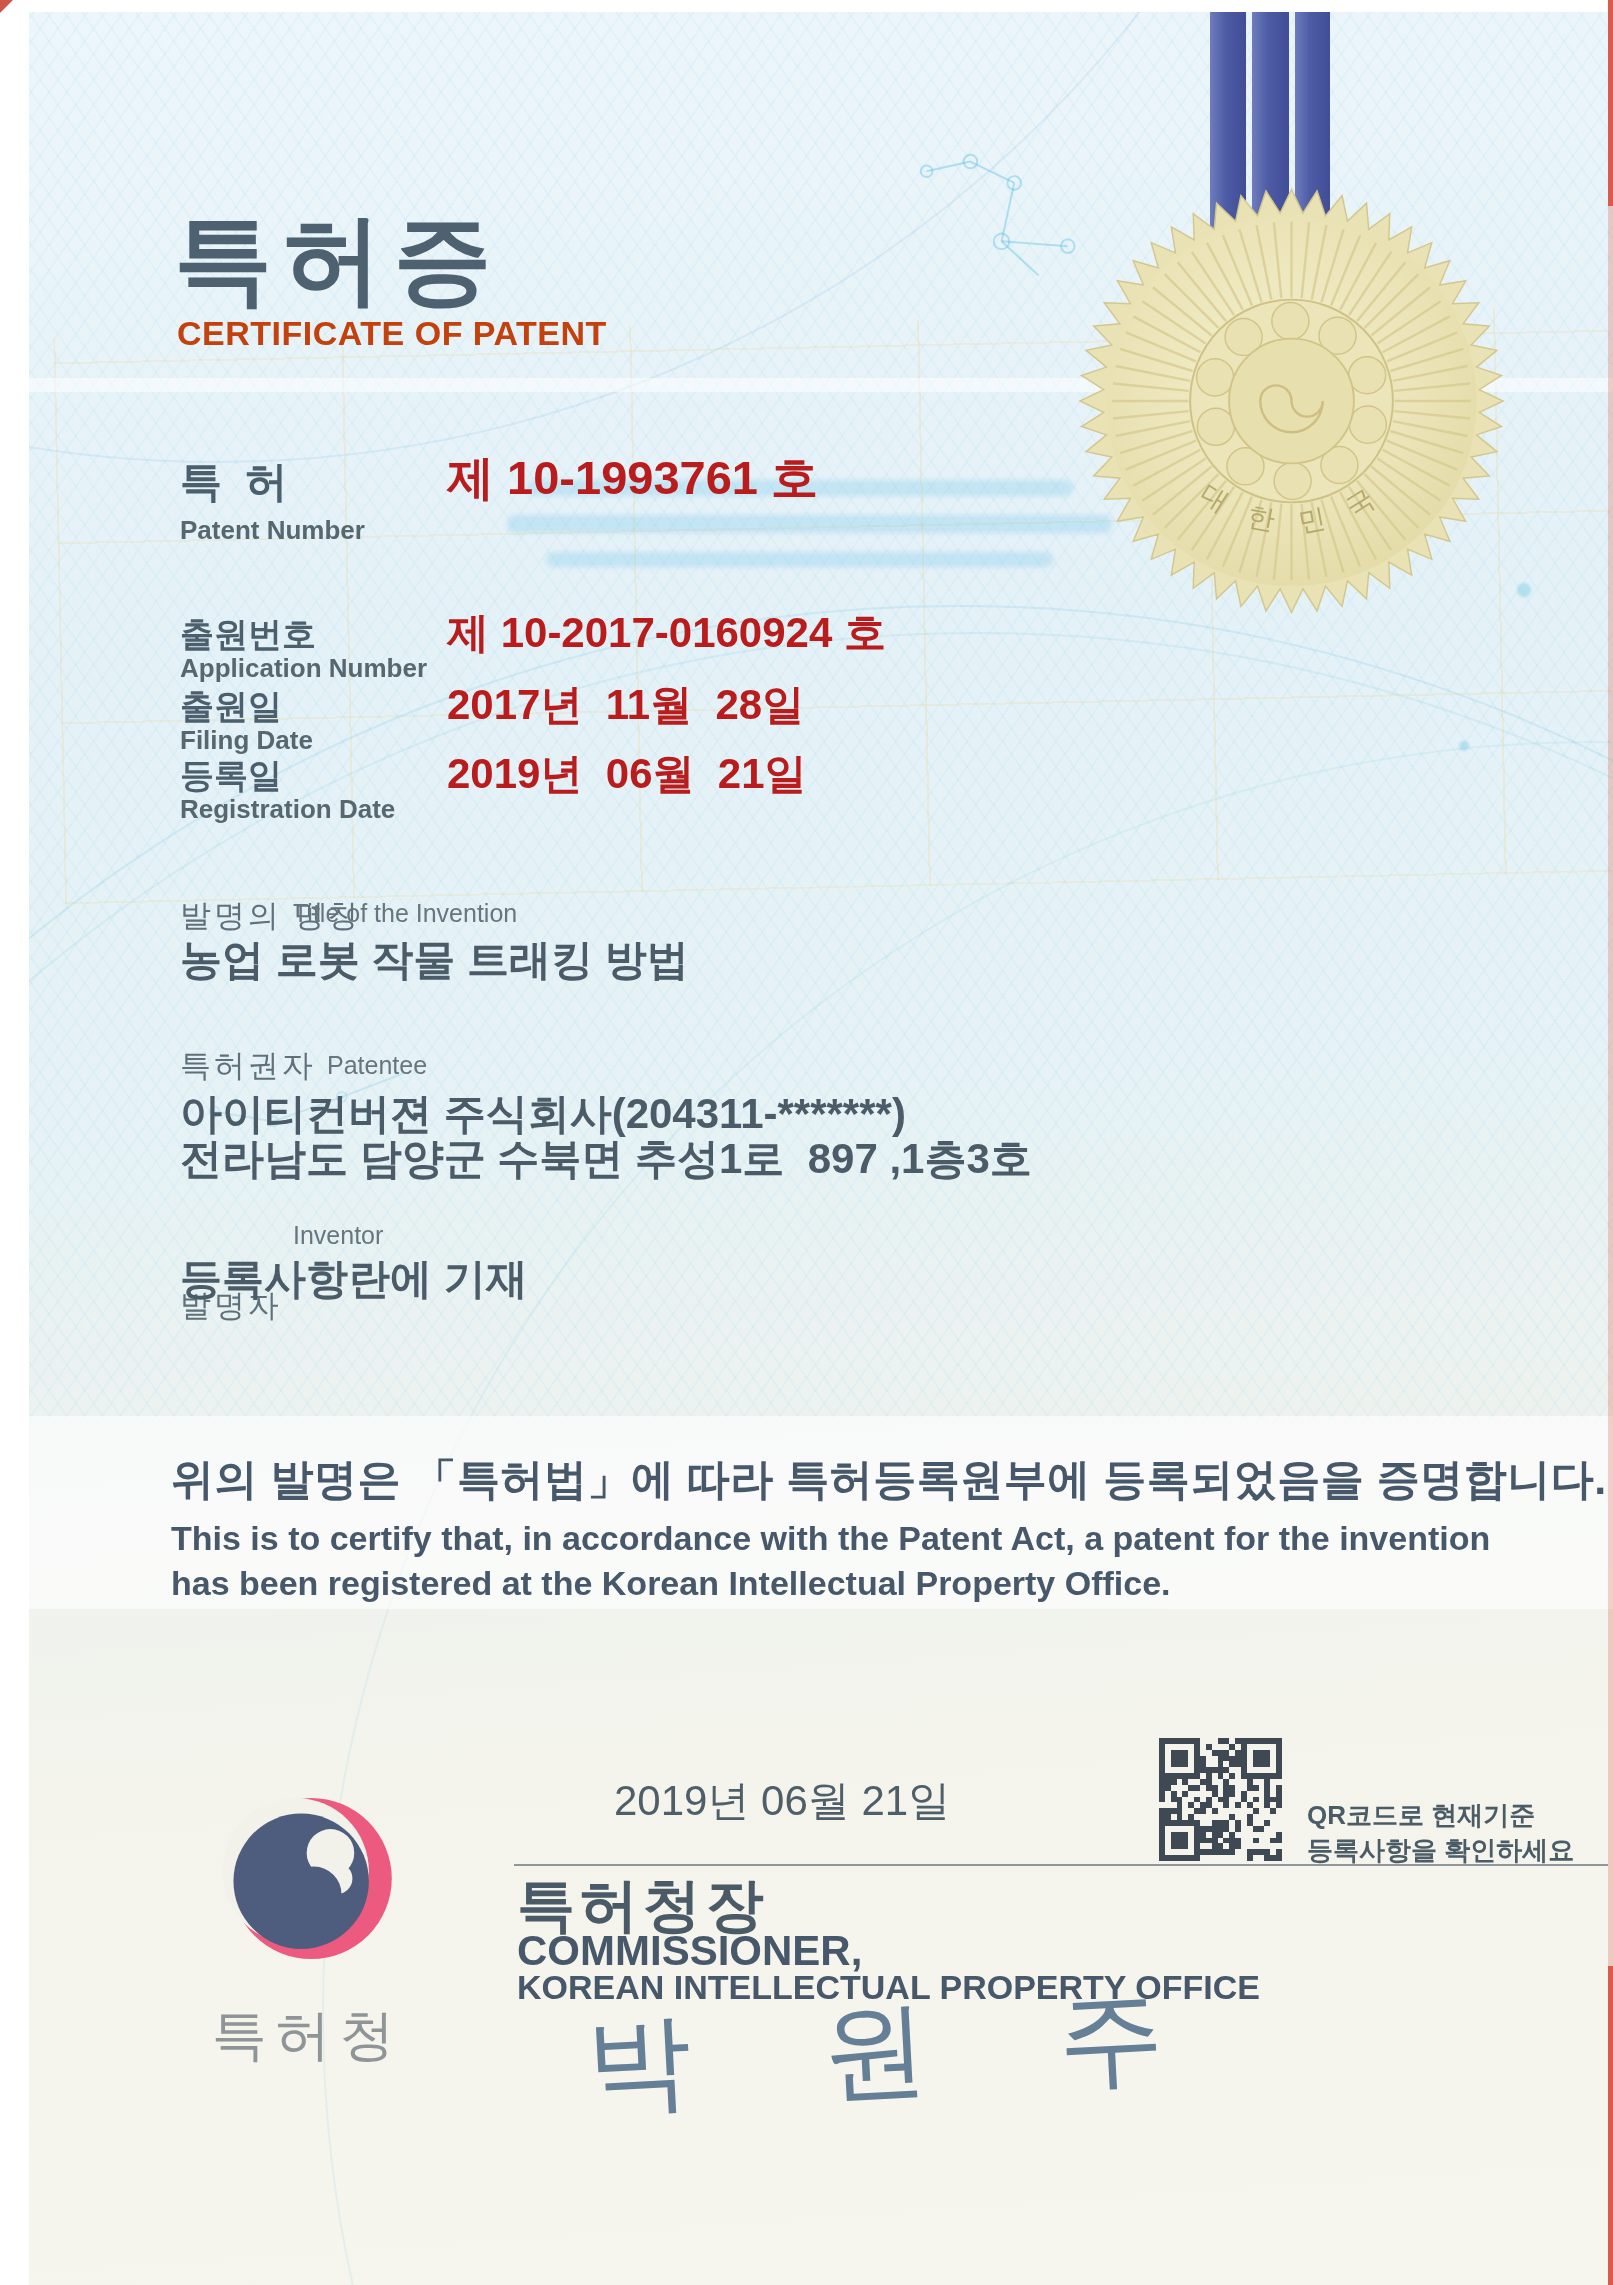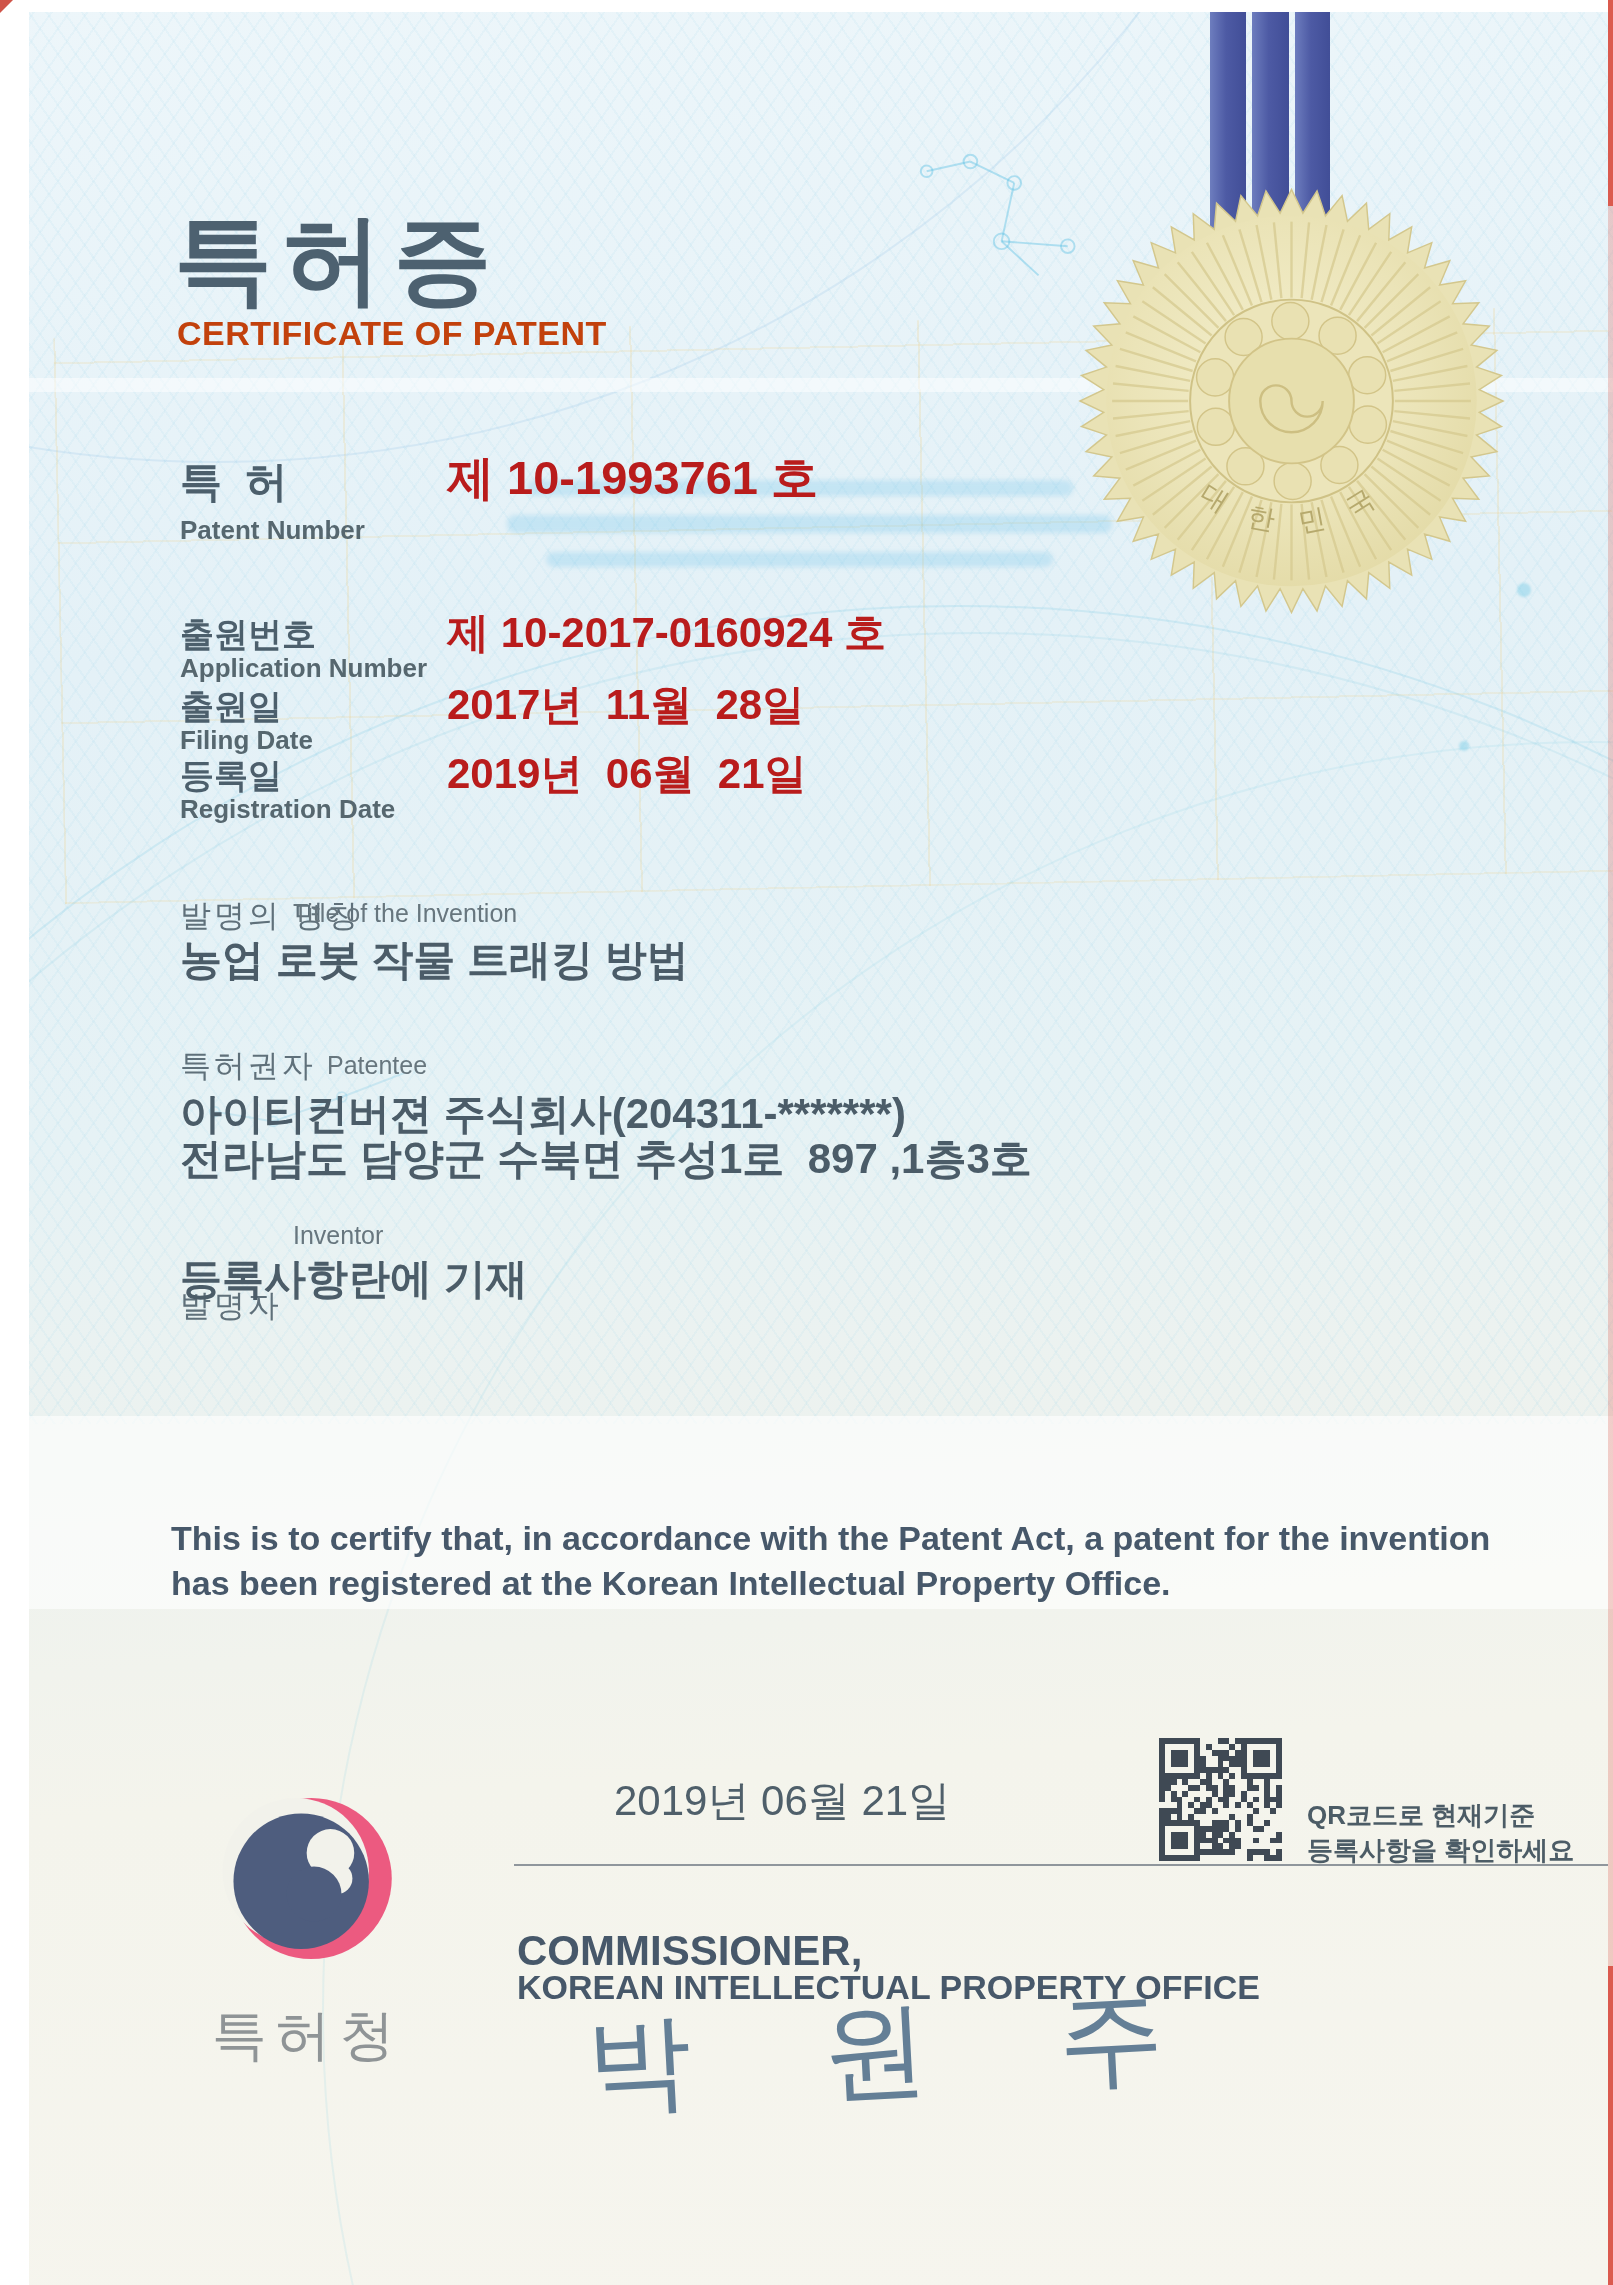--- a/index.html
+++ b/index.html
@@ -277,6 +277,7 @@
   <div class="tx s-en" style="left:293px; top:1221px;">Inventor</div>
   <div class="tx s-val" style="top:1251px;">등록사항란에 기재</div>
 
+  <div class="tx stmt-ko">위의 발명은 「특허법」에 따라 특허등록원부에 등록되었음을 증명합니다.</div>
   <div class="tx stmt-en" style="top:1519px;">This is to certify that, in accordance with the Patent Act, a patent for the invention</div>
   <div class="tx stmt-en" style="top:1564px;">has been registered at the Korean Intellectual Property Office.</div>
 

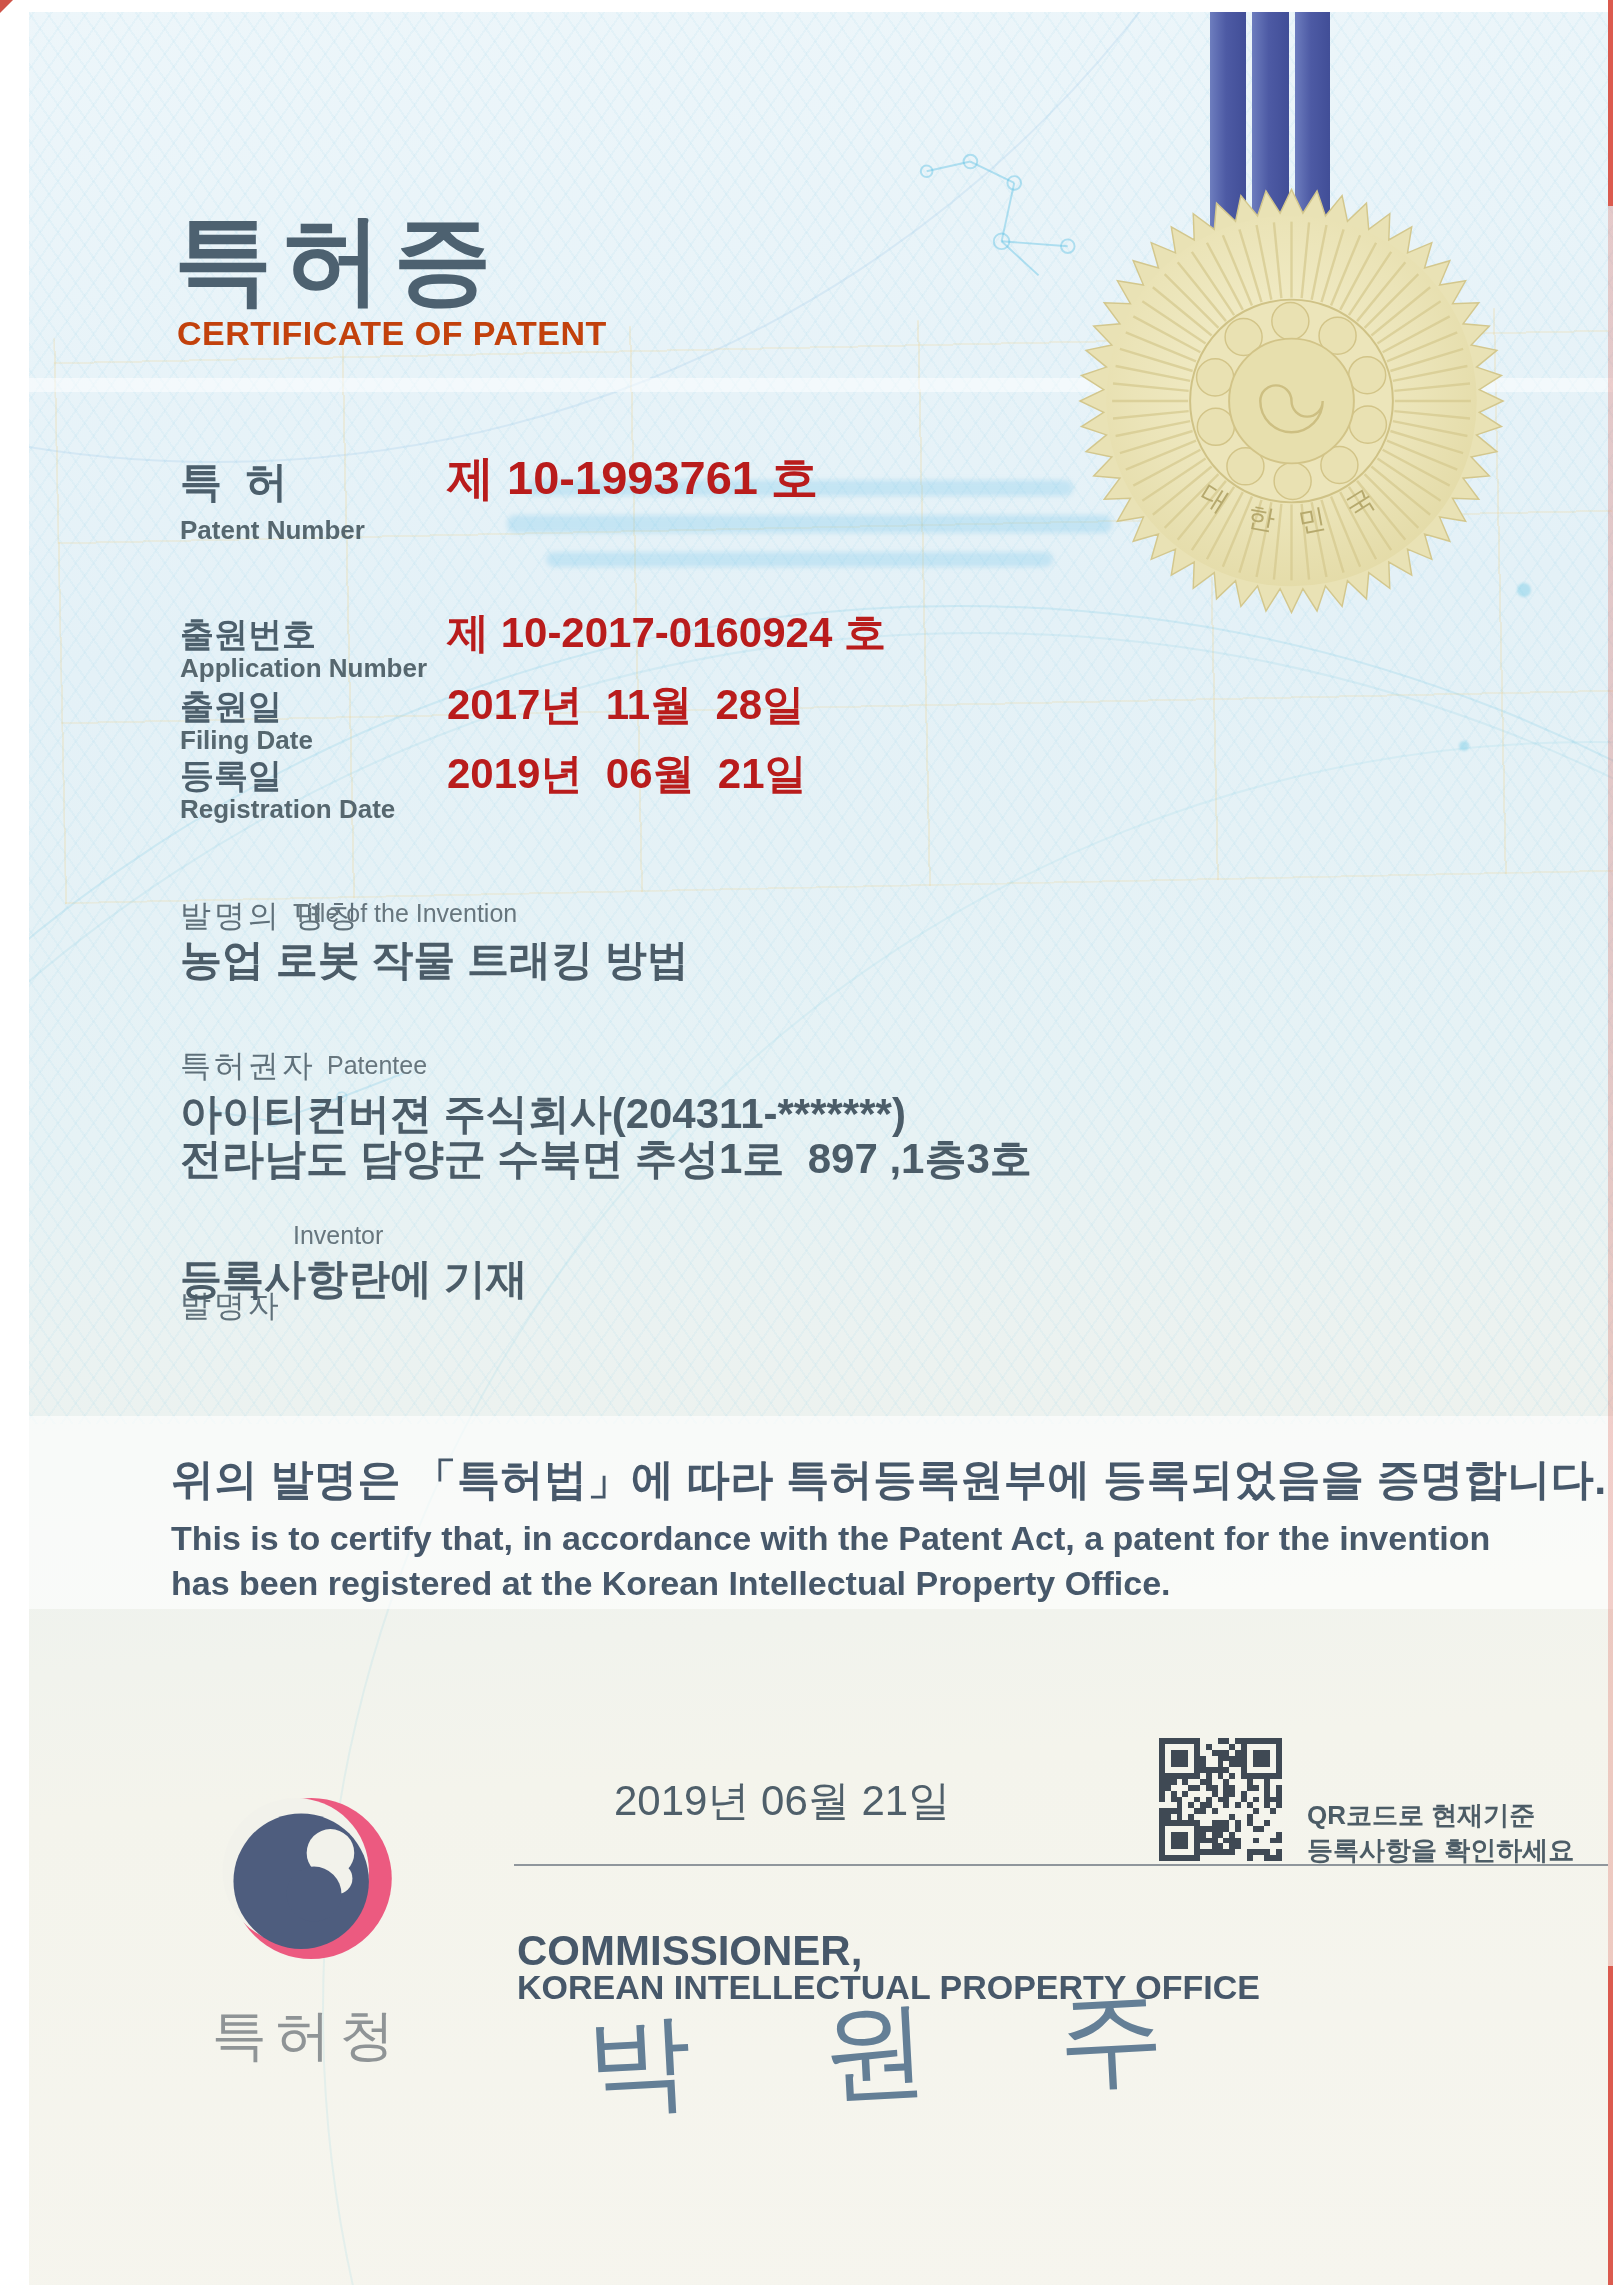--- a/index.html
+++ b/index.html
@@ -526,6 +526,7 @@
 등록사항을 확인하세요</div>
 
   <div class="rule"></div>
+  <div class="tx comm-ko">특허청장</div>
   <div class="tx comm-en1">COMMISSIONER,</div>
   <div class="tx comm-en2">KOREAN INTELLECTUAL PROPERTY OFFICE</div>
   <div class="tx signature">박 원 주</div>

